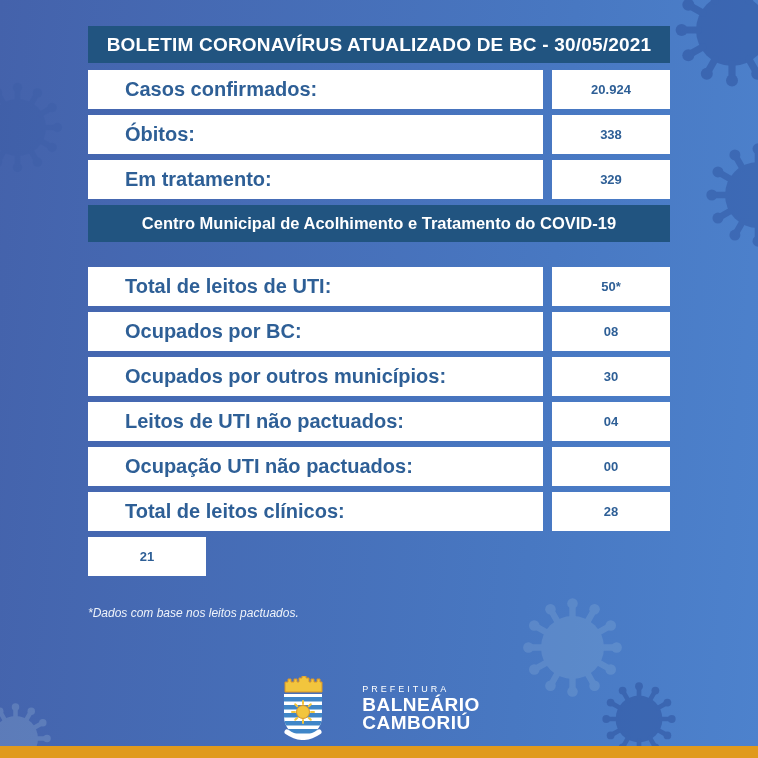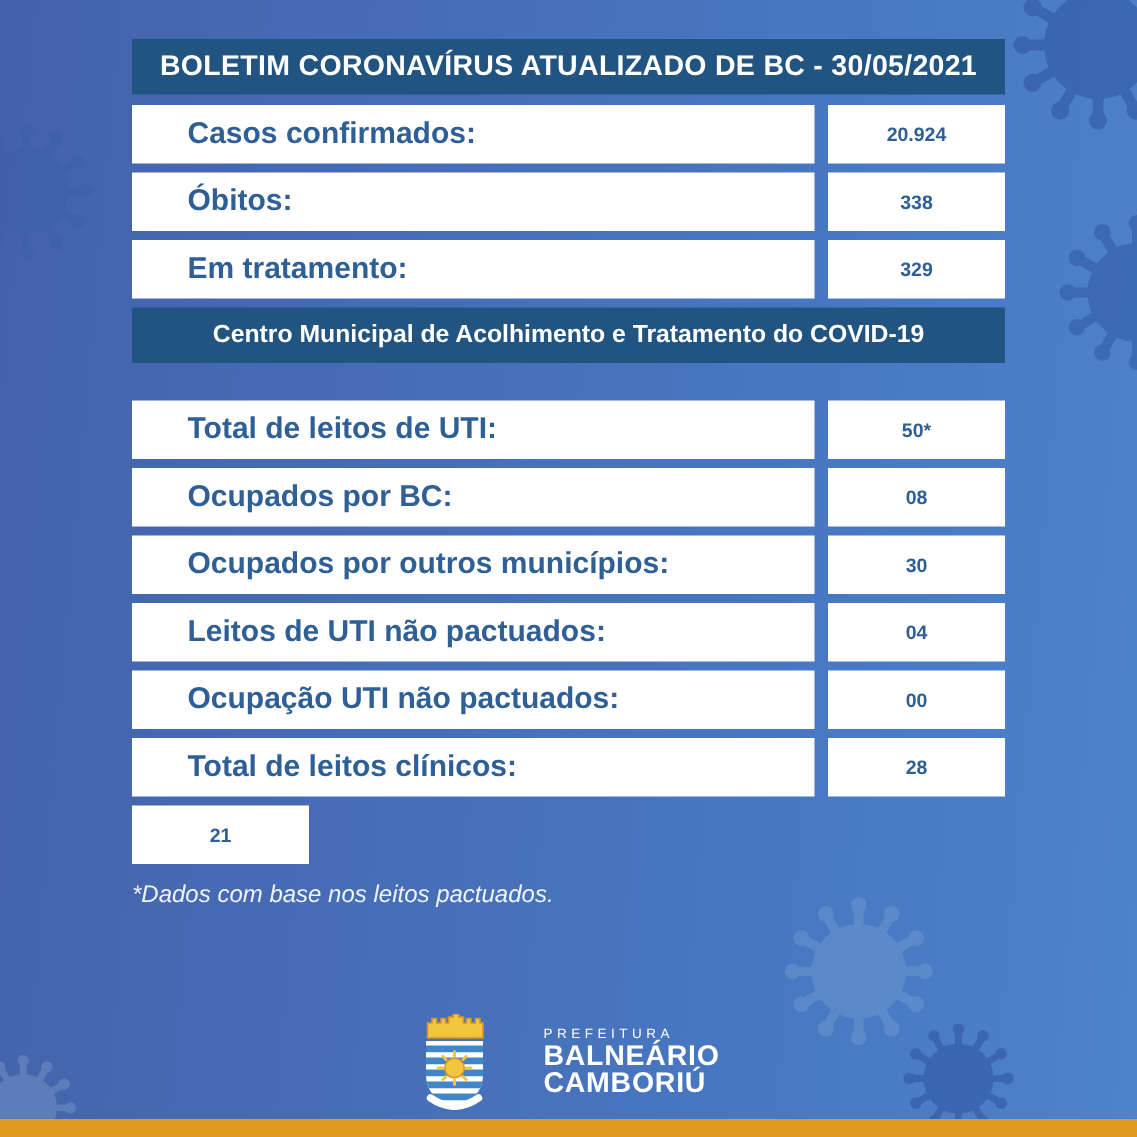--- a/index.html
+++ b/index.html
@@ -19,7 +19,7 @@
        display:flex;align-items:center;padding-left:37px;}
   .row .value{width:118px;background:#ffffff;color:#2e5f96;font-weight:700;font-size:13px;
        display:flex;align-items:center;justify-content:center;}
-  .footnote{margin-top:12px;color:#eef3fa;font-style:italic;font-size:16px;}
+  .footnote{margin-top:30px;color:#eef3fa;font-style:italic;font-size:12px;}
   .logo{position:absolute;left:0;right:0;top:676px;display:flex;justify-content:center;
         align-items:center;gap:9px;z-index:2;}
   .logo-text{color:#ffffff;text-align:left;margin-left:25px;}

